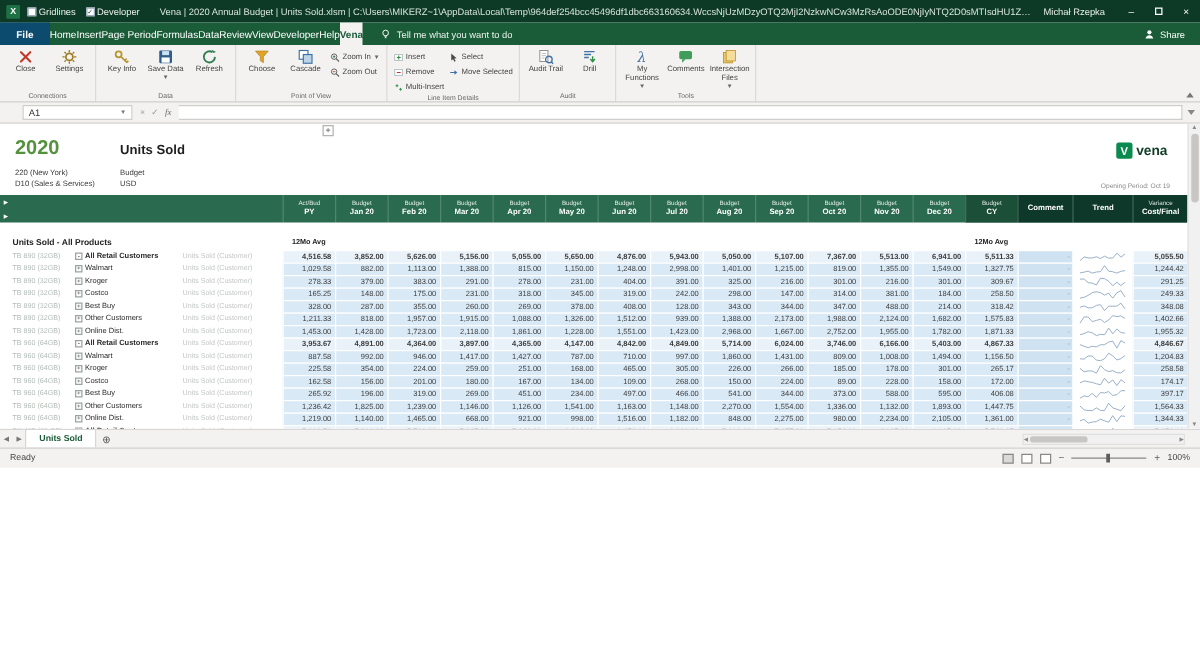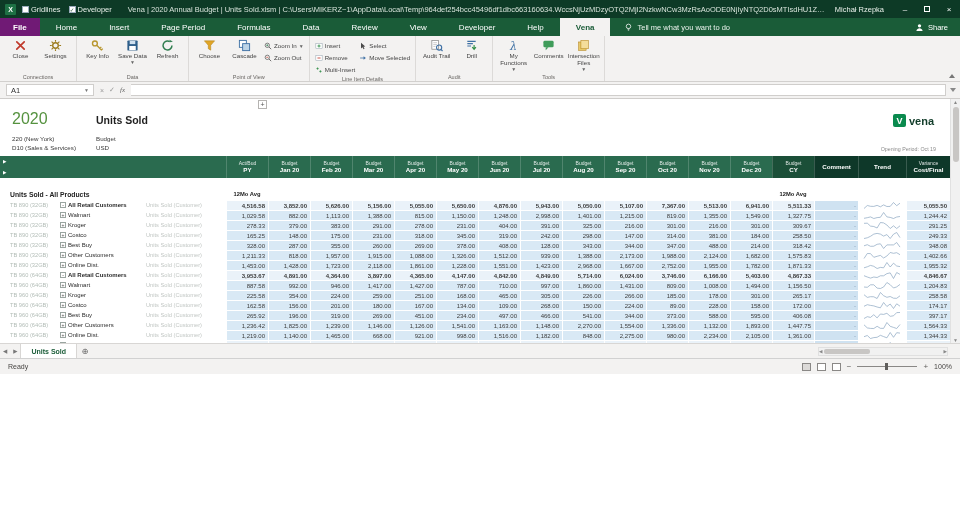--- a/index.html
+++ b/index.html
@@ -22,7 +22,7 @@
   .tabrow { height:18px; background:#1a5c38; display:flex; align-items:center; color:#fff; font-size:8px; flex:none; }
   .tabs { display:flex; height:100%; }
   .tab { padding:0 16px; height:100%; display:flex; align-items:center; cursor:default; }
-  .tab.file { background:#701a75; font-weight:bold; padding:0 13px; }
+  .tab.file { background:#0c4a6e; font-weight:bold; padding:0 13px; }
   .tab.active { background:#f3f2f1; color:#1a5c38; font-weight:bold; }
   .tellme { display:flex; align-items:flex-end; gap:4px; margin-left:14px; color:#eaf2ec; font-size:7.5px; }
   .share { margin-left:auto; display:flex; align-items:flex-end; gap:4px; padding-right:12px; font-size:7.5px; }

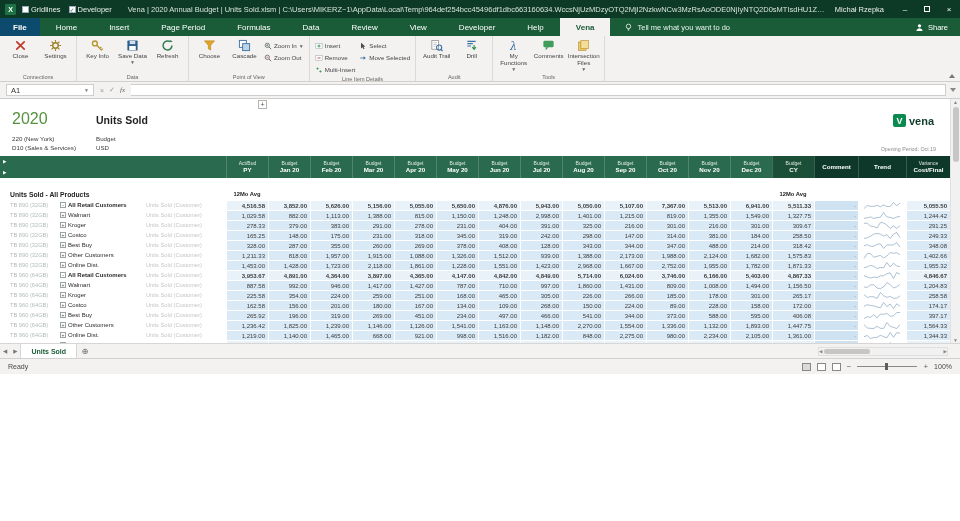--- a/index.html
+++ b/index.html
@@ -21,7 +21,7 @@
   
   .tabrow { height:18px; background:#1a5c38; display:flex; align-items:center; color:#fff; font-size:8px; flex:none; }
   .tabs { display:flex; height:100%; }
-  .tab { padding:0 16px; height:100%; display:flex; align-items:center; cursor:default; }
+  .tab { padding:0 0; height:100%; display:flex; align-items:center; cursor:default; }
   .tab.file { background:#0c4a6e; font-weight:bold; padding:0 13px; }
   .tab.active { background:#f3f2f1; color:#1a5c38; font-weight:bold; }
   .tellme { display:flex; align-items:flex-end; gap:4px; margin-left:14px; color:#eaf2ec; font-size:7.5px; }

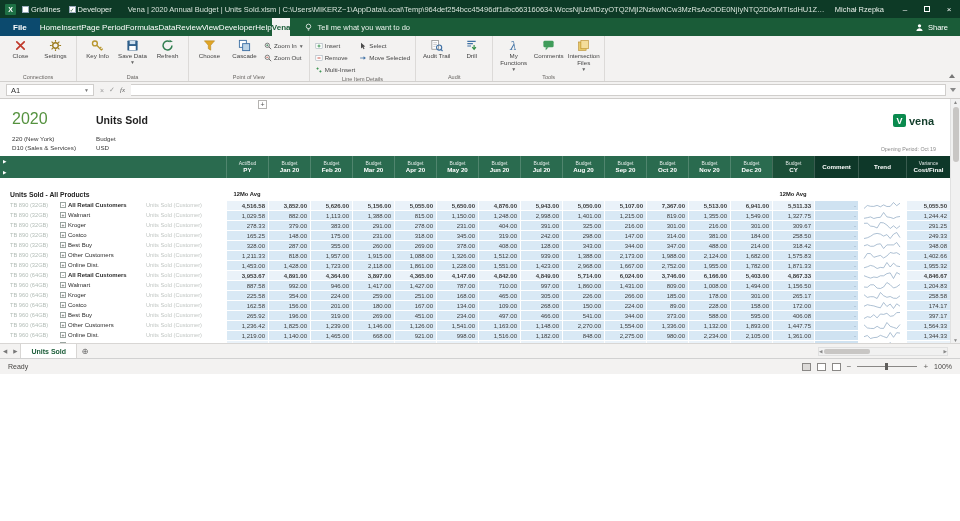--- a/index.html
+++ b/index.html
@@ -41,7 +41,7 @@
   .ribbon-collapse { position:absolute; right:5px; bottom:3px; width:0; height:0; border-left:3px solid transparent; border-right:3px solid transparent; border-bottom:4px solid #777; }
 
   
-  .formulabar { height:17px; background:#f3f2f1; display:flex; align-items:stretch; border-bottom:1px solid #cfcdcb; padding:2px 0 2px 6px; flex:none; }
+  .formulabar { height:17px; background:#f3f2f1; display:flex; align-items:stretch; border-bottom:1px solid #cfcdcb; padding:2px 0 2px 18px; flex:none; }
   .namebox { width:88px; background:#fff; border:1px solid #d0cecc; font-size:7.5px; display:flex; align-items:center; padding:0 4px; color:#333; }
   .namebox .nb-arrow { margin-left:auto; font-size:5px; color:#777; }
   .fb-btns { display:flex; align-items:center; gap:5px; padding:0 6px; font-size:7px; color:#999; }

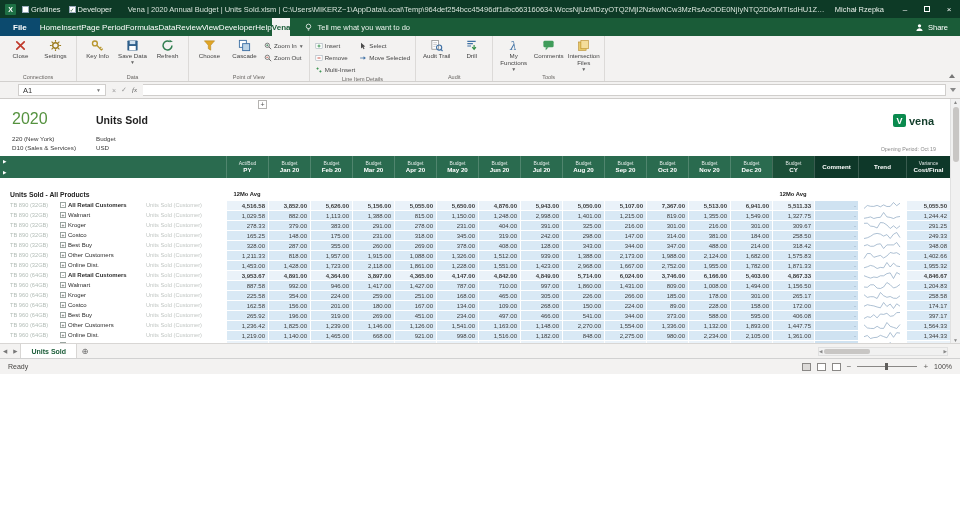--- a/index.html
+++ b/index.html
@@ -58,7 +58,7 @@
   .outline-strip { height:11px; position:relative; }
   .outline-btn { position:absolute; left:258px; top:1px; width:9px; height:9px; border:1px solid #b5b3b1; background:#fff; font-size:7px; line-height:7px; text-align:center; color:#555; }
   .sheet-header { height:46px; position:relative; }
-  .h-year { position:absolute; left:12px; top:0; font-size:16px; font-weight:normal; color:#55923f; }
+  .h-year { position:absolute; left:12px; top:0; font-size:16px; font-weight:bold; color:#55923f; }
   .h-title { position:absolute; left:96px; top:4px; font-size:10.5px; font-weight:bold; color:#1f1f1f; }
   .h-pov { position:absolute; font-size:6.2px; color:#3a3a3a; }
   .h-logo { position:absolute; right:16px; top:4px; display:flex; align-items:center; gap:3px; }

